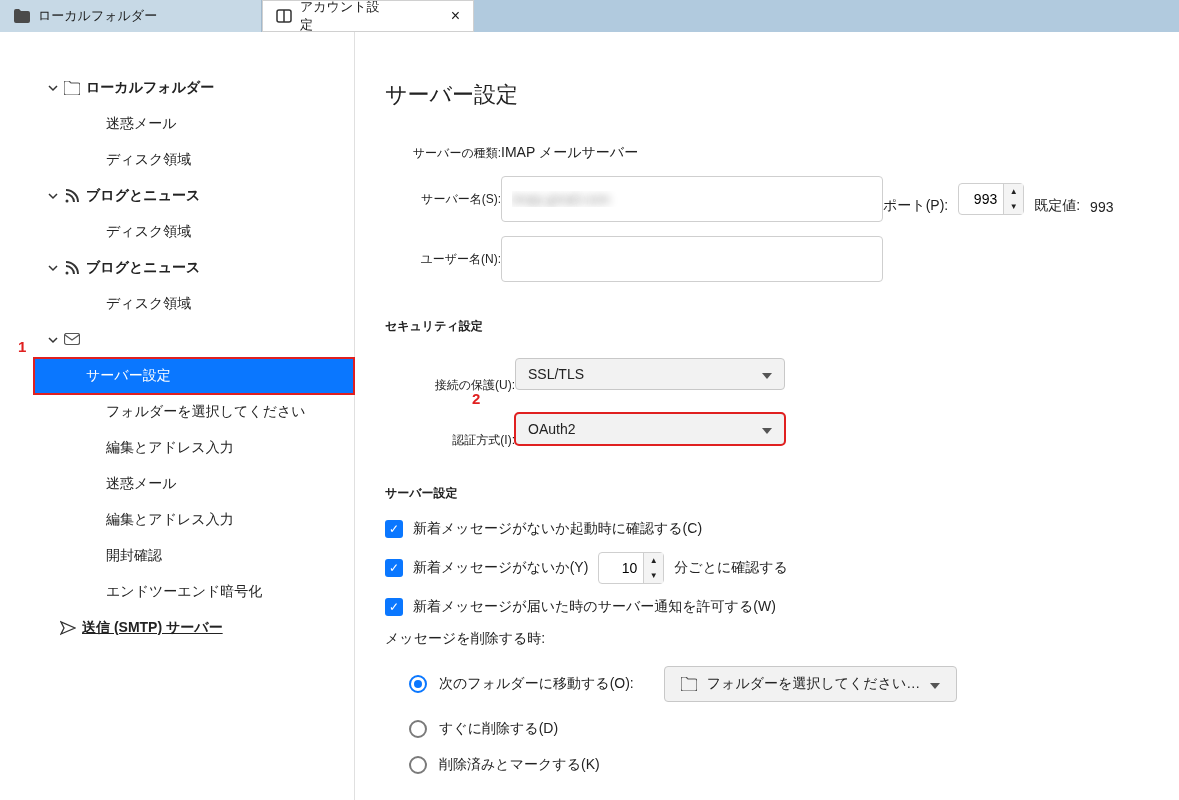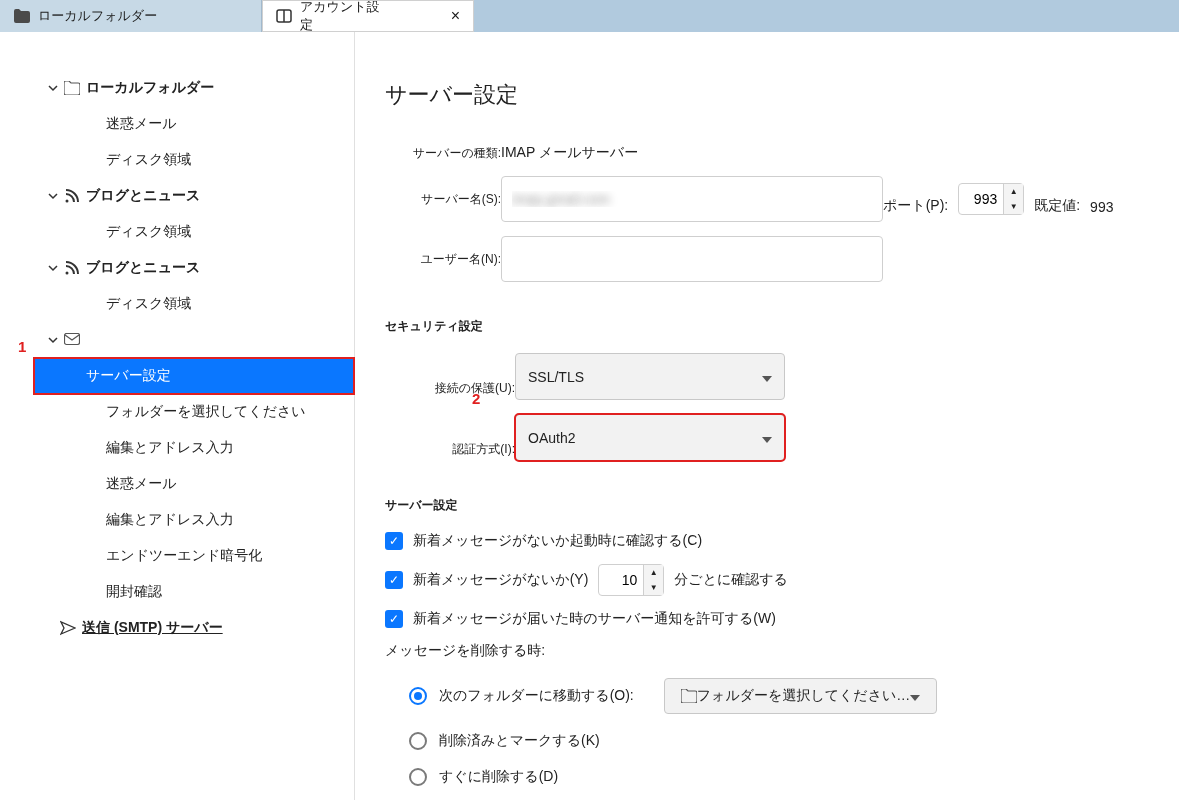--- a/index.html
+++ b/index.html
@@ -122,7 +122,7 @@
     border: 1px solid #c8c8c8;
     background: #f2f2f2;
     border-radius: 4px;
-    height: 47px;
+    height: 32px;
     width: 270px;
     display: flex;
     align-items: center;

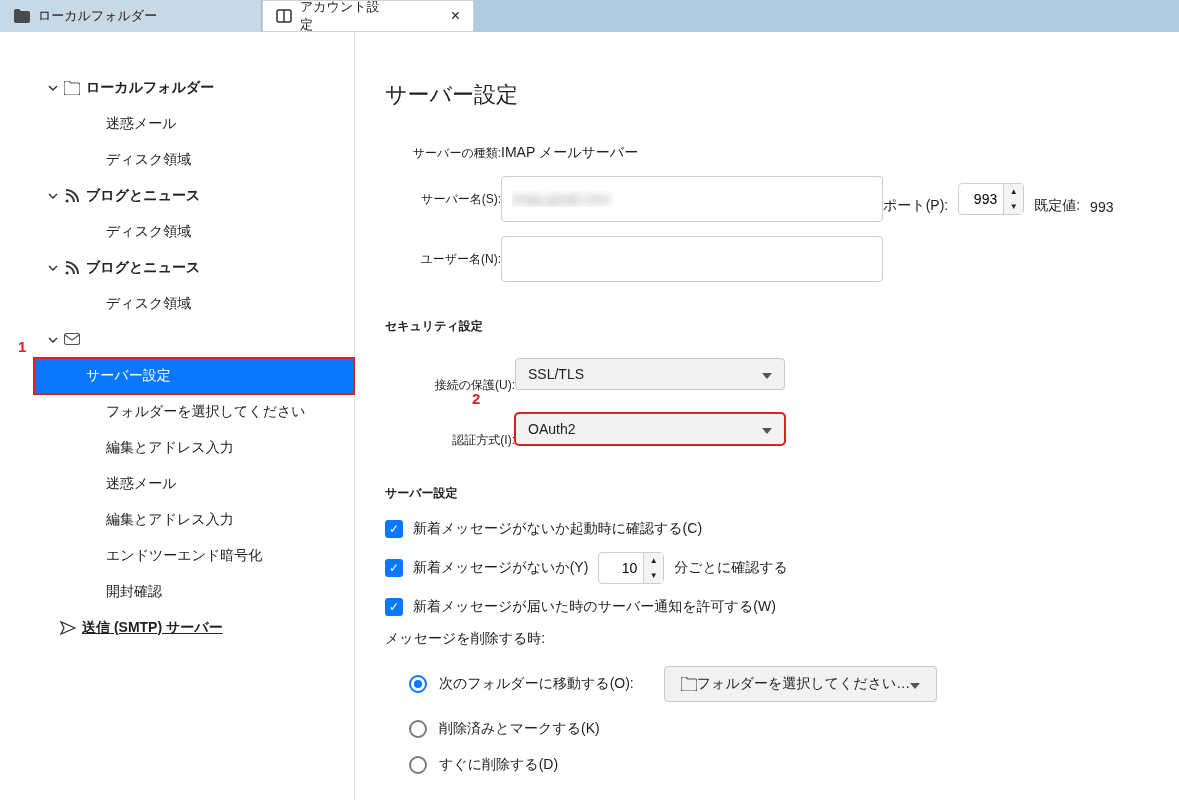--- a/index.html
+++ b/index.html
@@ -343,10 +343,10 @@
         <span>編集とアドレス入力</span>
       </div>
     <div class="tree-row lvl2">
+        <span>開封確認</span>
+      </div>
+    <div class="tree-row lvl2">
         <span>エンドツーエンド暗号化</span>
-      </div>
-    <div class="tree-row lvl2">
-        <span>開封確認</span>
       </div>
 
     <div class="tree-row lvl1" style="padding-left:58px;text-decoration:underline;">

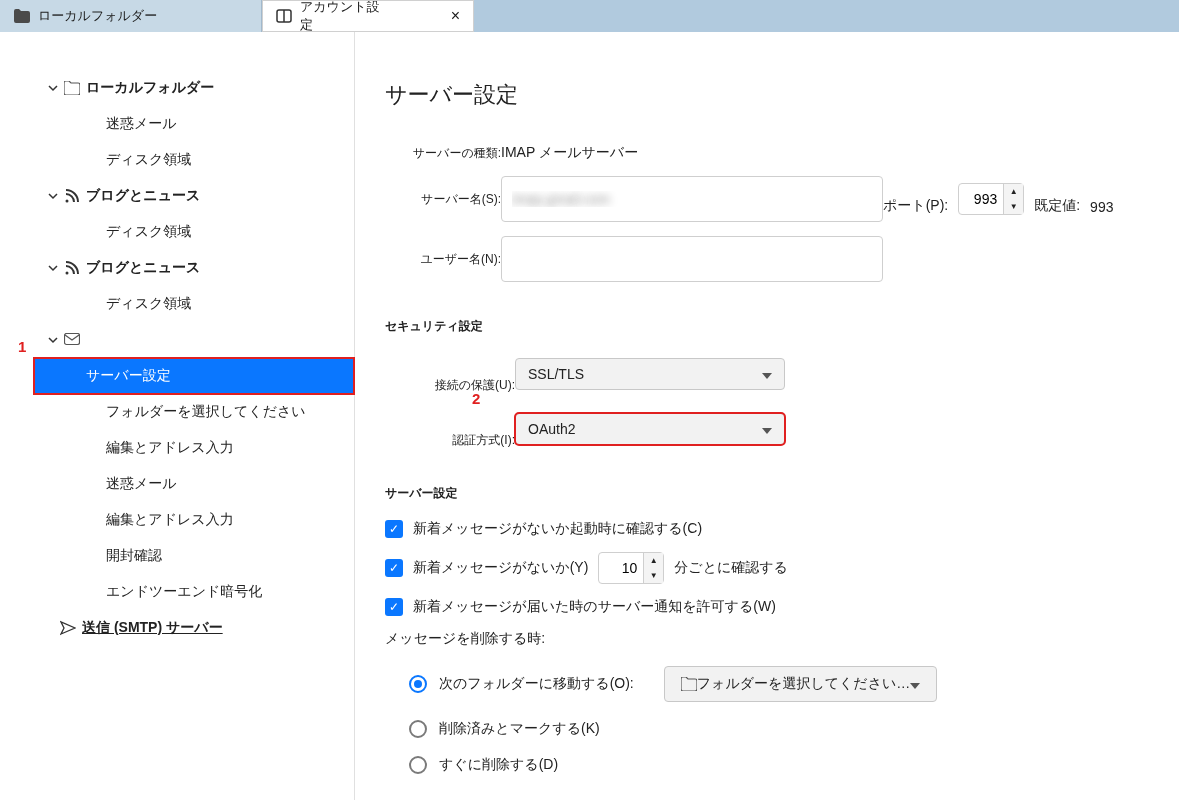--- a/index.html
+++ b/index.html
@@ -217,7 +217,7 @@
     height: 36px;
     display: inline-flex;
     align-items: center;
-    gap: 0;
+    gap: 10px;
     padding: 0 16px;
     margin-left: 18px;
   }

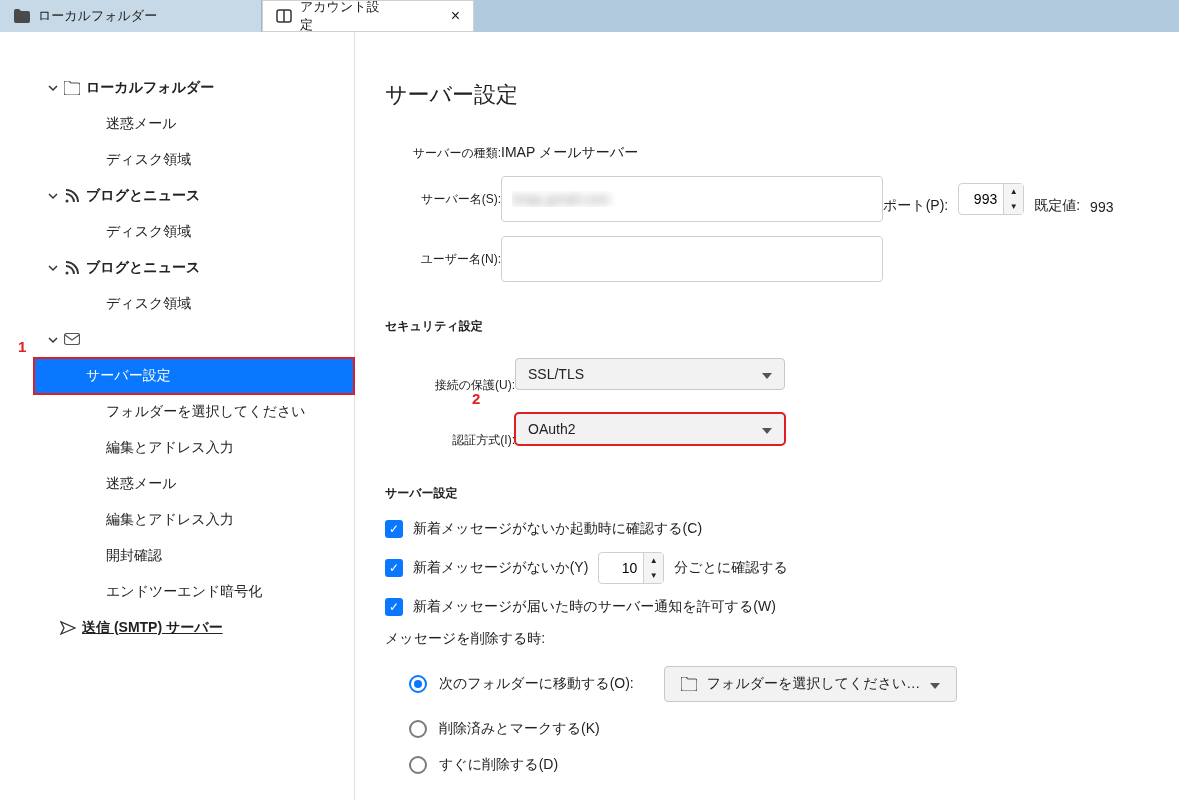--- a/index.html
+++ b/index.html
@@ -451,12 +451,12 @@
 
     <div class="radio-row">
       <span class="radio"></span>
-      <span>削除済みとマークする(K)</span>
+      <span>すぐに削除する(D)</span>
     </div>
 
     <div class="radio-row">
       <span class="radio"></span>
-      <span>すぐに削除する(D)</span>
+      <span>削除済みとマークする(K)</span>
     </div>
   </div>
 </div>

